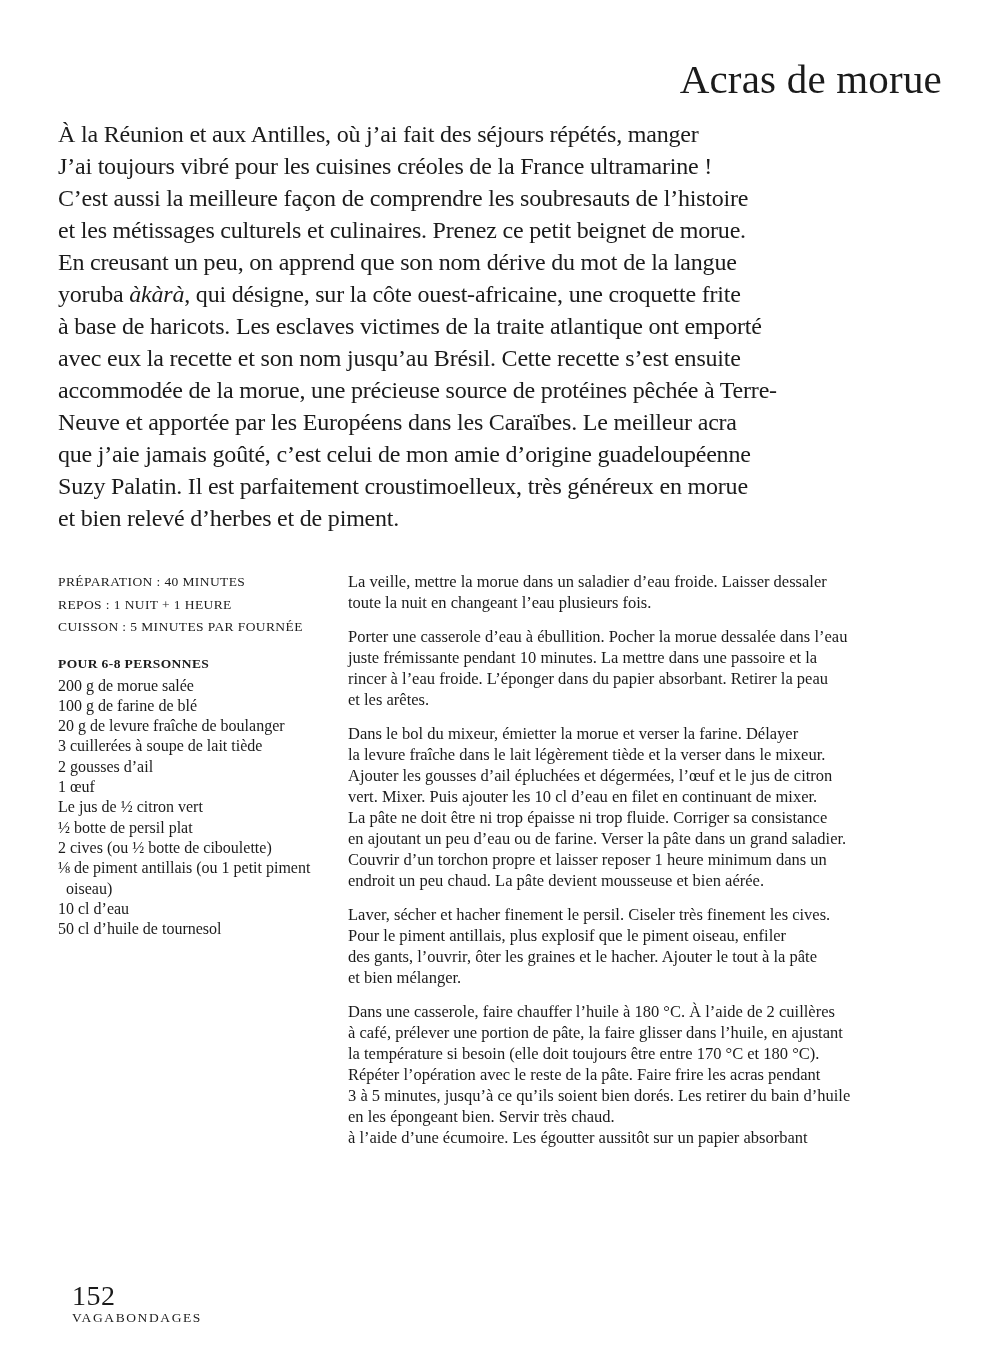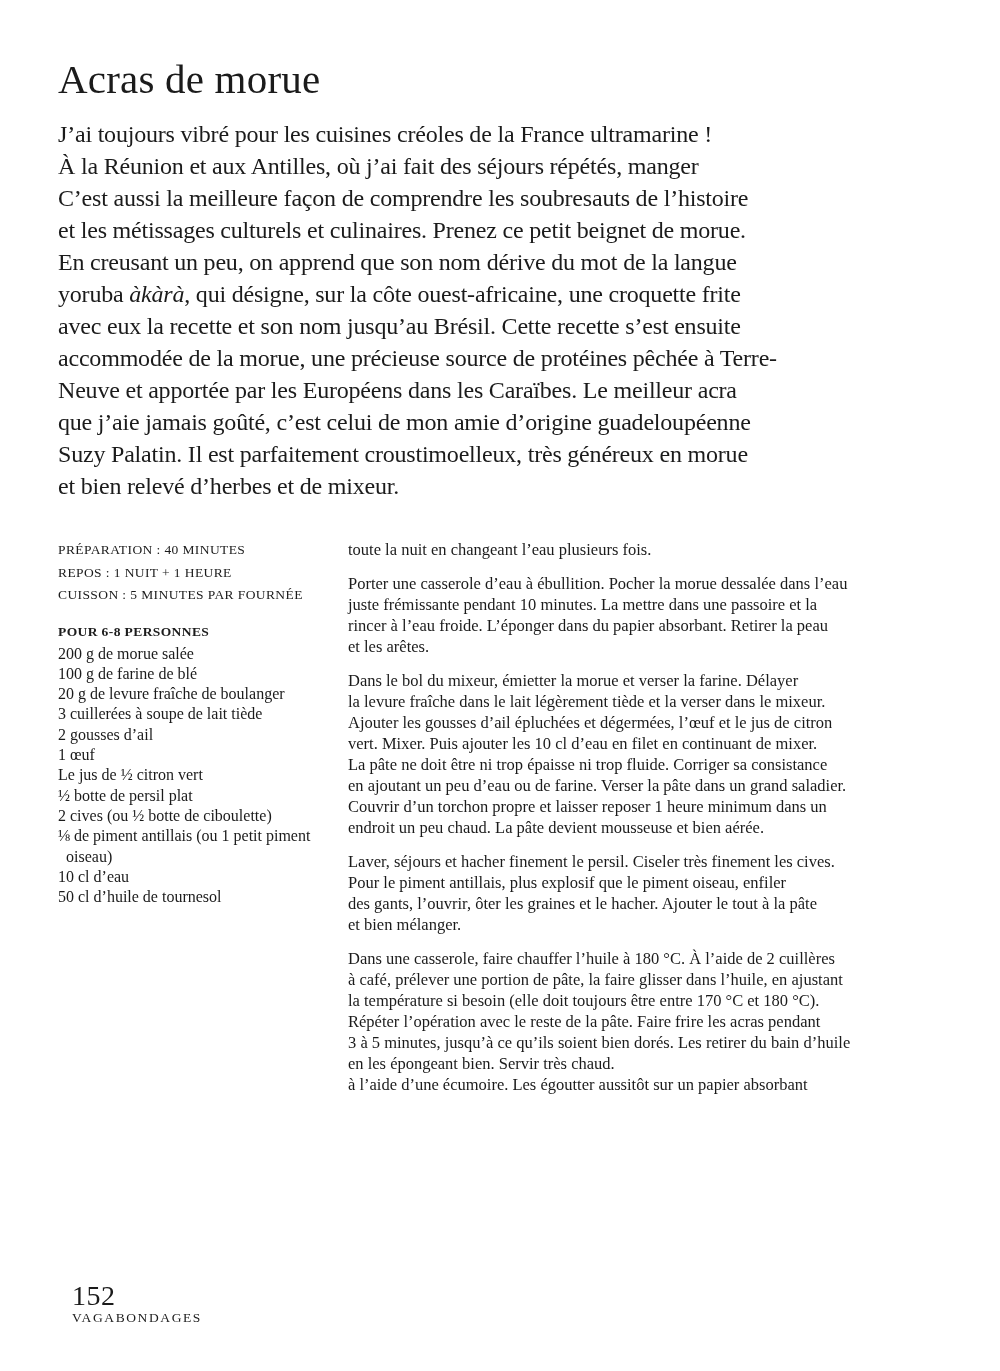--- a/index.html
+++ b/index.html
@@ -21,6 +21,7 @@
     line-height: 1.05;
     margin: 0 0 17px 0;
     letter-spacing: 0.2px;
+    text-align: right;
   }
 
   

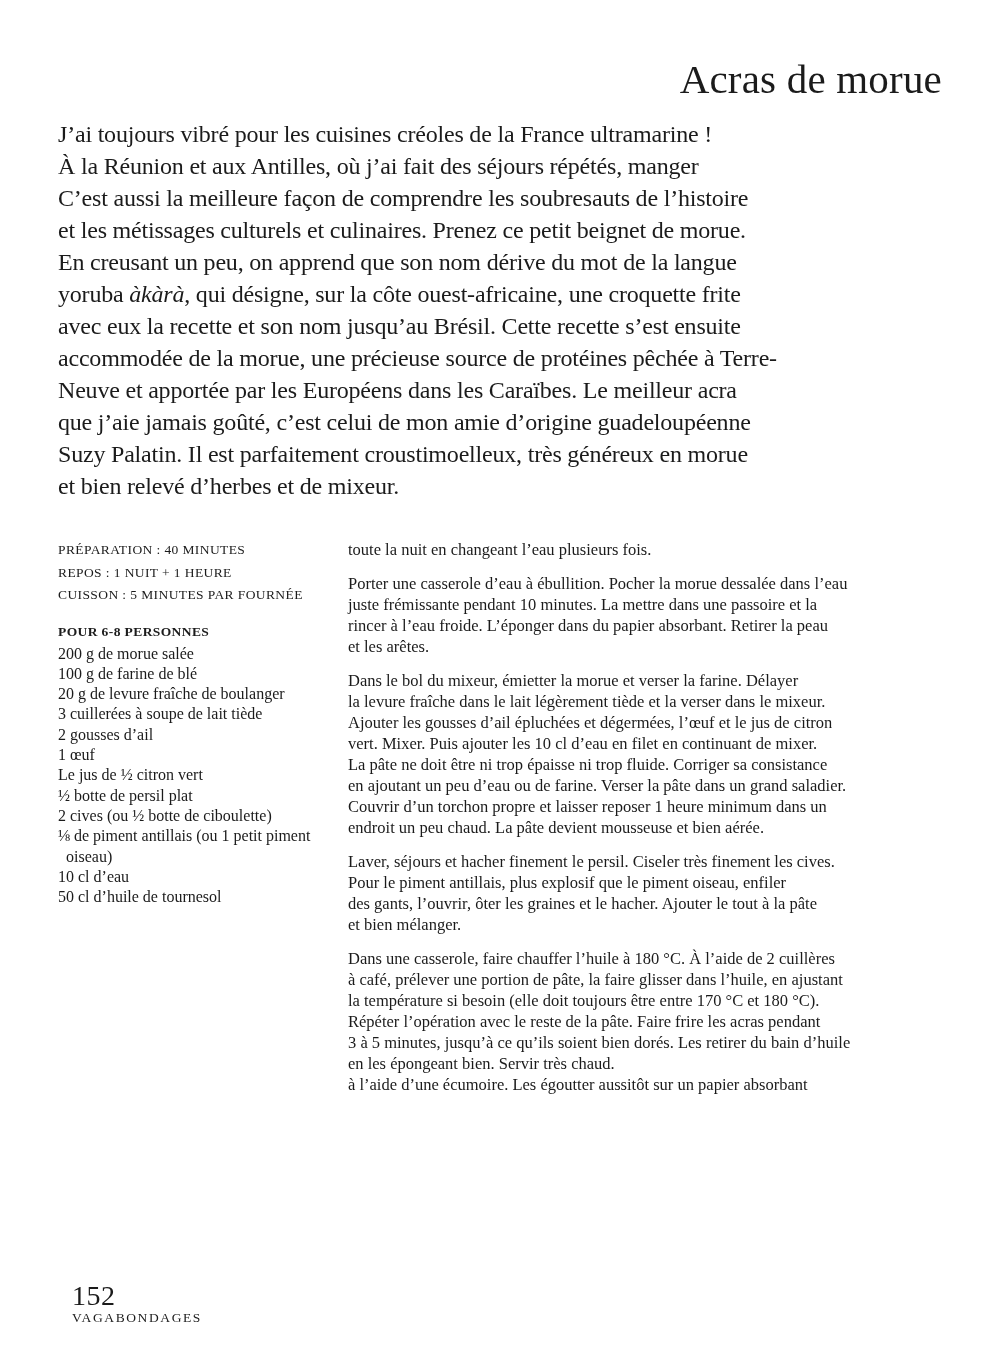--- a/index.html
+++ b/index.html
@@ -93,8 +93,8 @@
   <h1 class="title">Acras de morue</h1>
 
   <div class="intro">
+      <div class="line">À la Réunion et aux Antilles, où j’ai fait des séjours répétés, manger</div>
       <div class="line">J’ai toujours vibré pour les cuisines créoles de la France ultramarine !</div>
-      <div class="line">À la Réunion et aux Antilles, où j’ai fait des séjours répétés, manger</div>
       <div class="line">C’est aussi la meilleure façon de comprendre les soubresauts de l’histoire</div>
       <div class="line">et les métissages culturels et culinaires. Prenez ce petit beignet de morue.</div>
       <div class="line">En creusant un peu, on apprend que son nom dérive du mot de la langue</div>

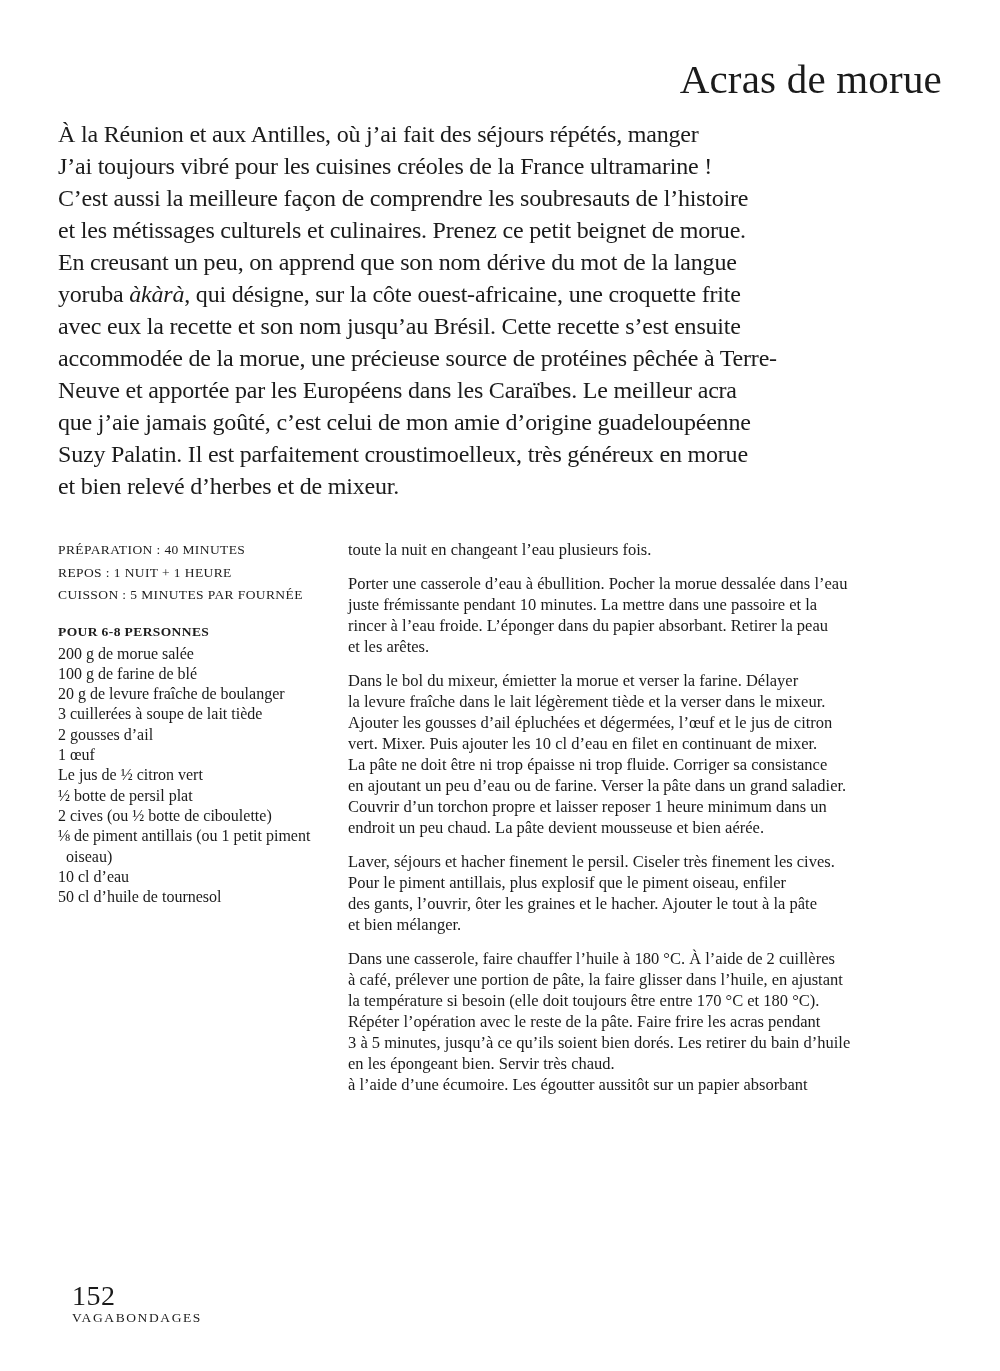--- a/index.html
+++ b/index.html
@@ -99,6 +99,7 @@
       <div class="line">et les métissages culturels et culinaires. Prenez ce petit beignet de morue.</div>
       <div class="line">En creusant un peu, on apprend que son nom dérive du mot de la langue</div>
       <div class="line">yoruba <em>àkàrà</em>, qui désigne, sur la côte ouest-africaine, une croquette frite</div>
+      <div class="line">à base de haricots. Les esclaves victimes de la traite atlantique ont emporté</div>
       <div class="line">avec eux la recette et son nom jusqu’au Brésil. Cette recette s’est ensuite</div>
       <div class="line">accommodée de la morue, une précieuse source de protéines pêchée à Terre-</div>
       <div class="line">Neuve et apportée par les Européens dans les Caraïbes. Le meilleur acra</div>

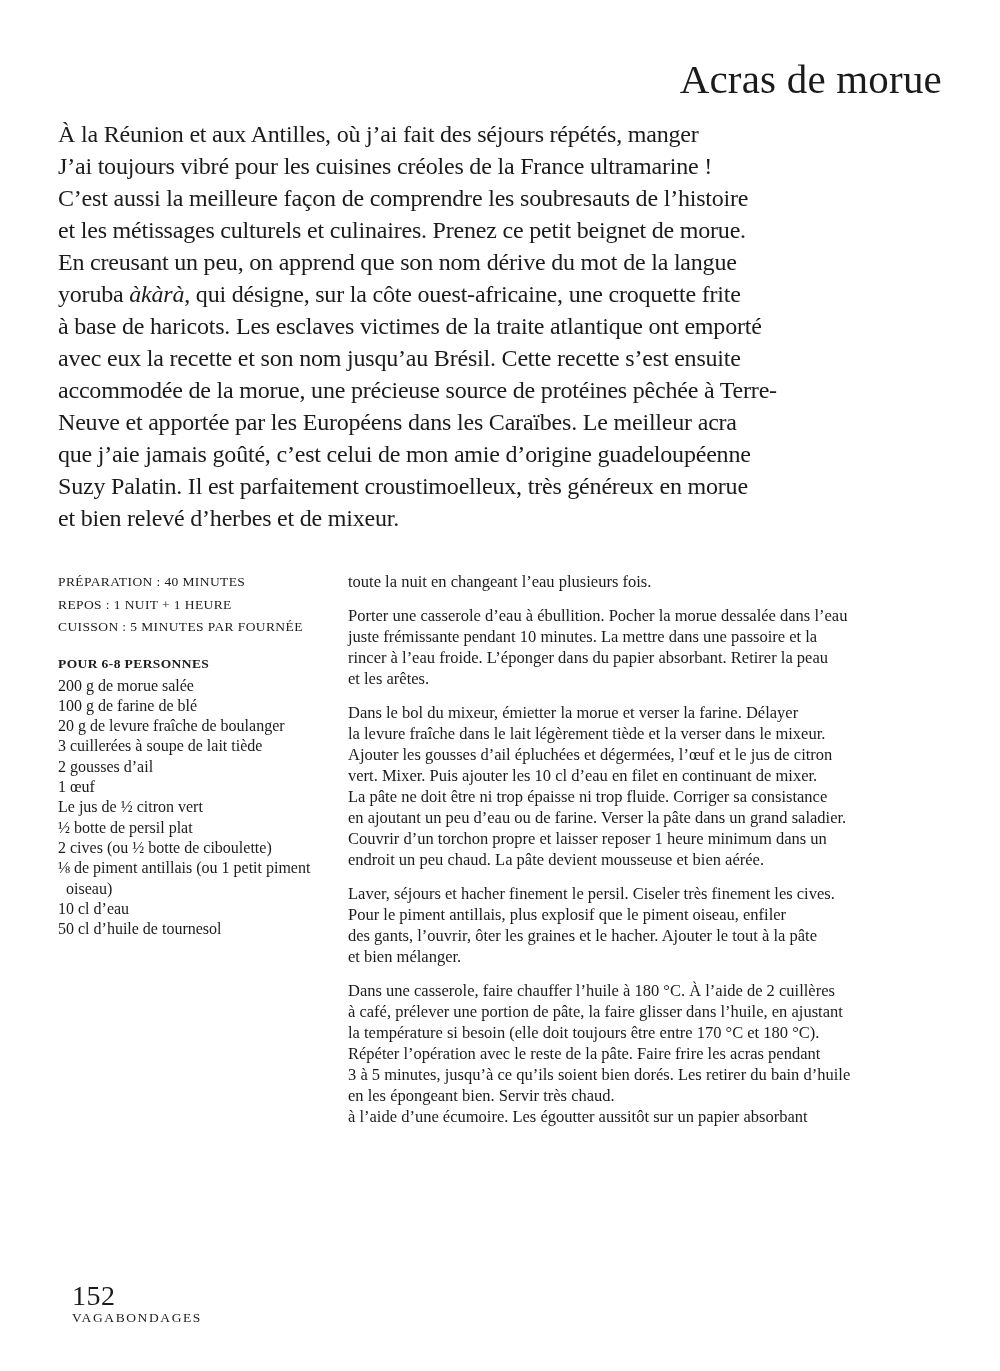--- a/index.html
+++ b/index.html
@@ -105,7 +105,7 @@
       <div class="line">Neuve et apportée par les Européens dans les Caraïbes. Le meilleur acra</div>
       <div class="line">que j’aie jamais goûté, c’est celui de mon amie d’origine guadeloupéenne</div>
       <div class="line">Suzy Palatin. Il est parfaitement croustimoelleux, très généreux en morue</div>
-      <div class="line">et bien relevé d’herbes et de mixeur.</div>
+      <div class="line">et bien relevé d’herbes et de piment.</div>
     </div>
 
   <div class="columns">

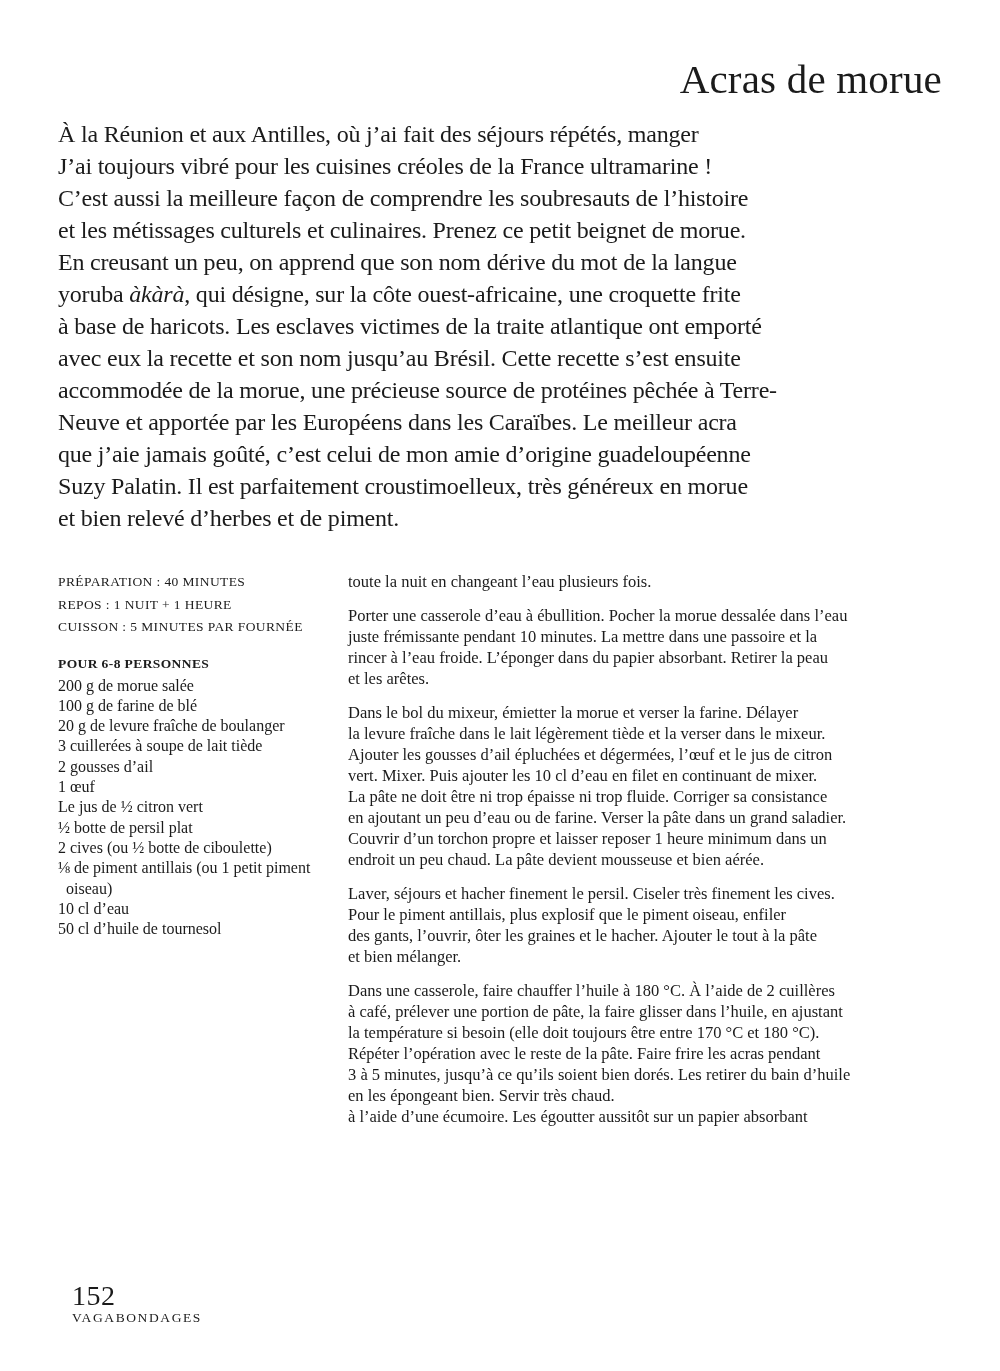--- a/index.html
+++ b/index.html
@@ -137,6 +137,7 @@
     <div class="right-col">
       <div class="steps">
           <div class="step">
+            <div class="line">La veille, mettre la morue dans un saladier d’eau froide. Laisser dessaler</div>
             <div class="line">toute la nuit en changeant l’eau plusieurs fois.</div>
           </div>
           <div class="step">

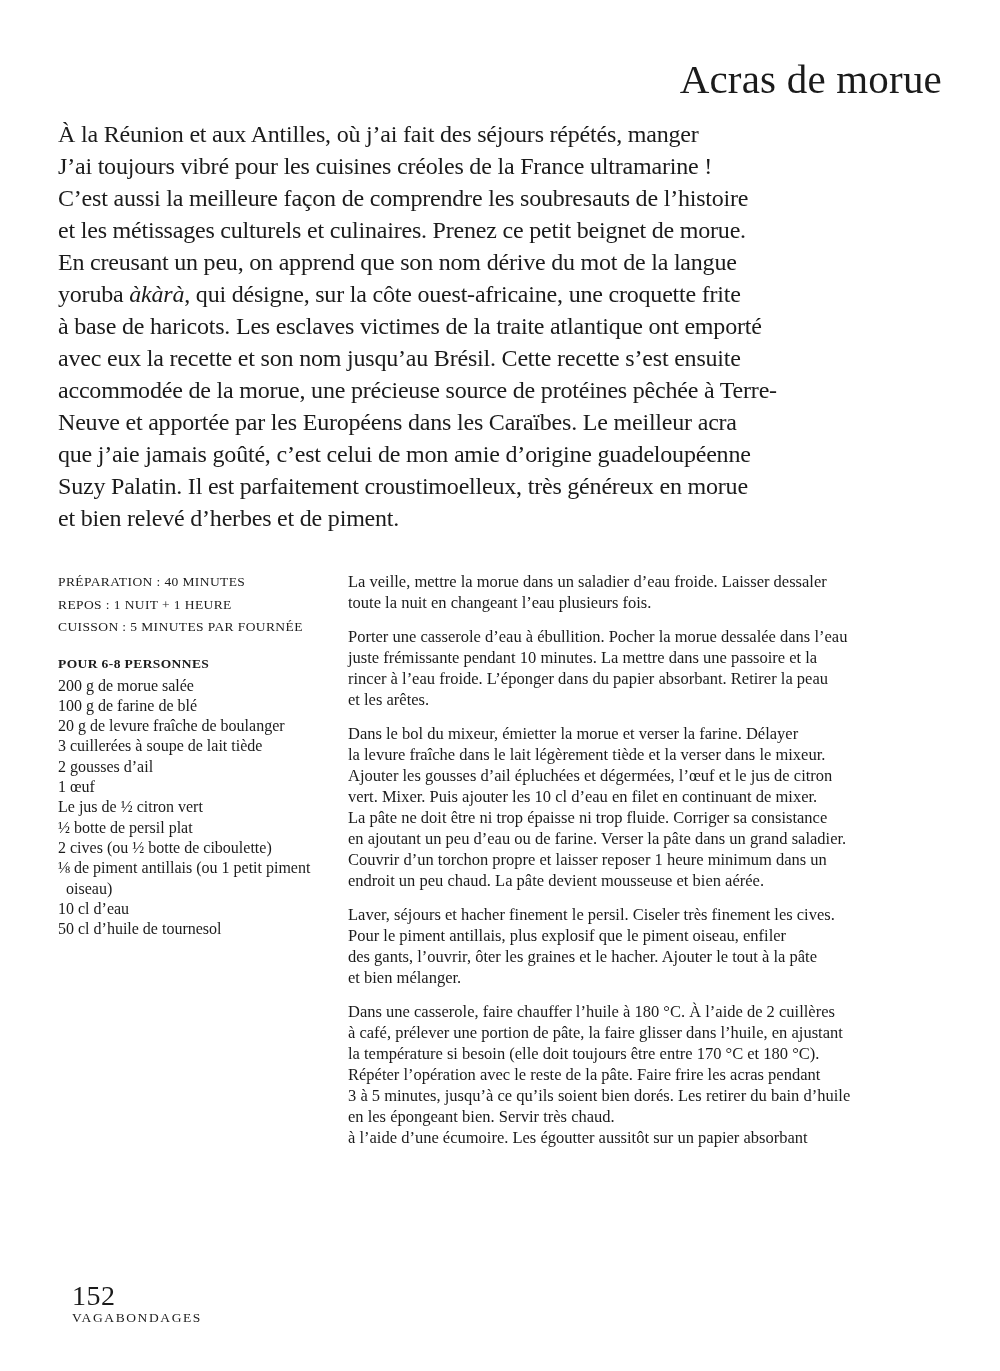--- a/index.html
+++ b/index.html
@@ -157,7 +157,7 @@
             <div class="line">endroit un peu chaud. La pâte devient mousseuse et bien aérée.</div>
           </div>
           <div class="step">
-            <div class="line">Laver, séjours et hacher finement le persil. Ciseler très finement les cives.</div>
+            <div class="line">Laver, sécher et hacher finement le persil. Ciseler très finement les cives.</div>
             <div class="line">Pour le piment antillais, plus explosif que le piment oiseau, enfiler</div>
             <div class="line">des gants, l’ouvrir, ôter les graines et le hacher. Ajouter le tout à la pâte</div>
             <div class="line">et bien mélanger.</div>

